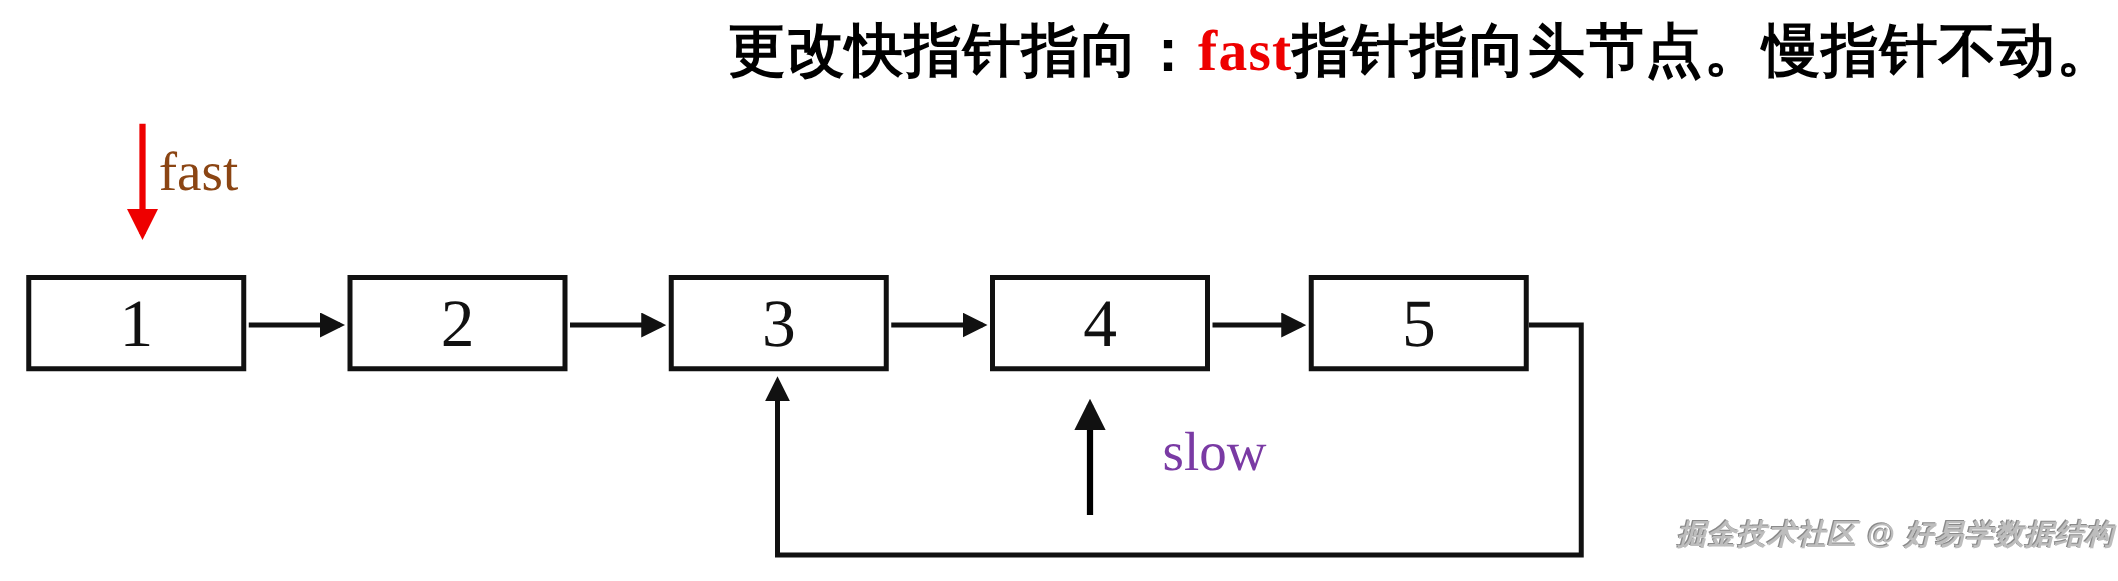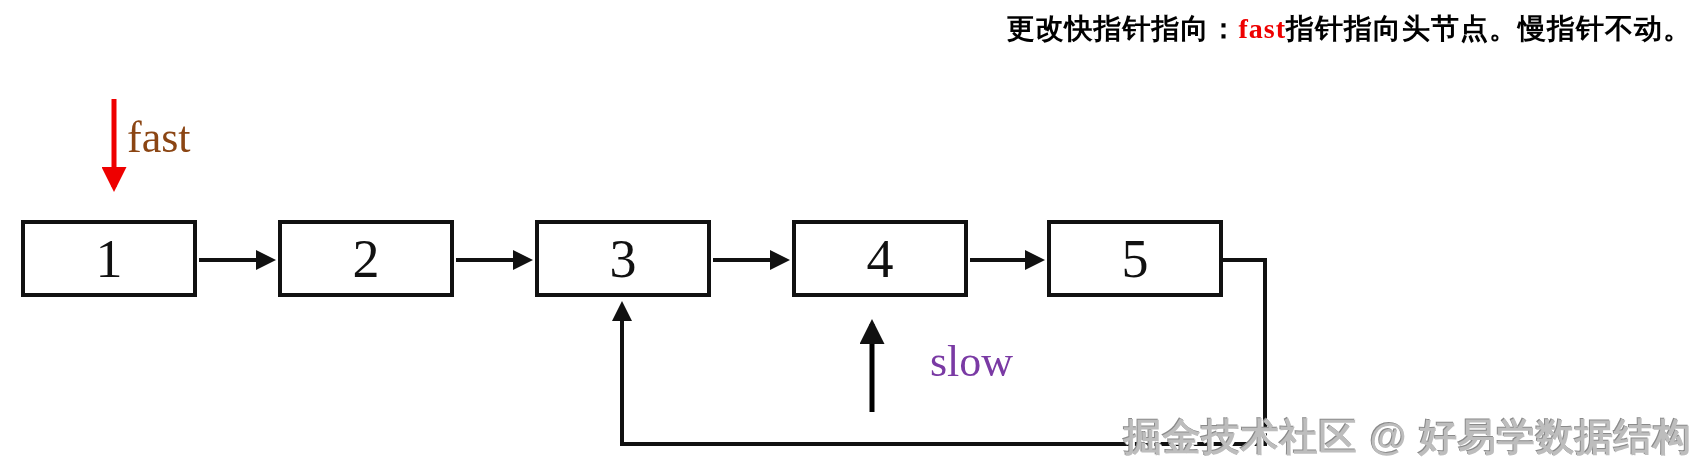--- a/index.html
+++ b/index.html
@@ -16,7 +16,7 @@
     top: 10px;
     right: 2px;
     white-space: nowrap;
-    font-size: 28px;
+    font-size: 46px;
     font-weight: 700;
     color: #000000;
     letter-spacing: 1px;

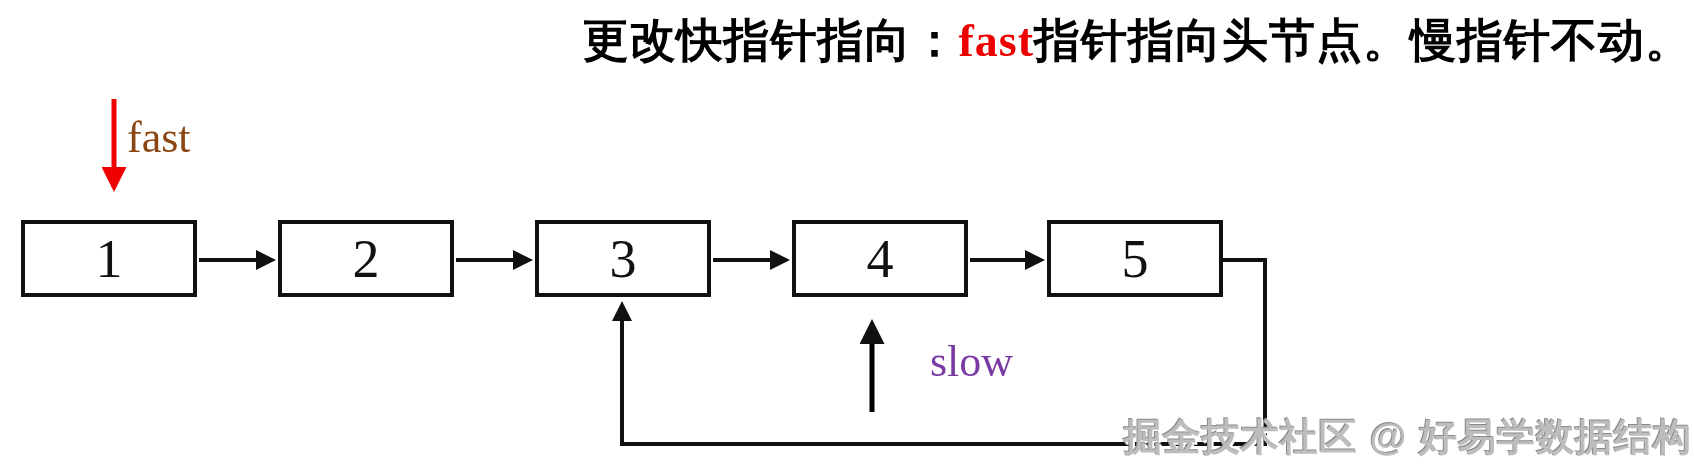--- a/index.html
+++ b/index.html
@@ -74,12 +74,13 @@
     position: absolute;
     right: 2px;
     top: 412px;
-    font-size: 38px;
+    font-size: 23px;
     font-weight: 700;
     letter-spacing: 1px;
     color: #bdbdbd;
     text-shadow: -1px -1px 0 #8a8a8a, 1px 1px 0 #ffffff, 2px 2px 0 #ffffff;
     white-space: nowrap;
+    font-style: italic;
   }
 </style>
 </head>

